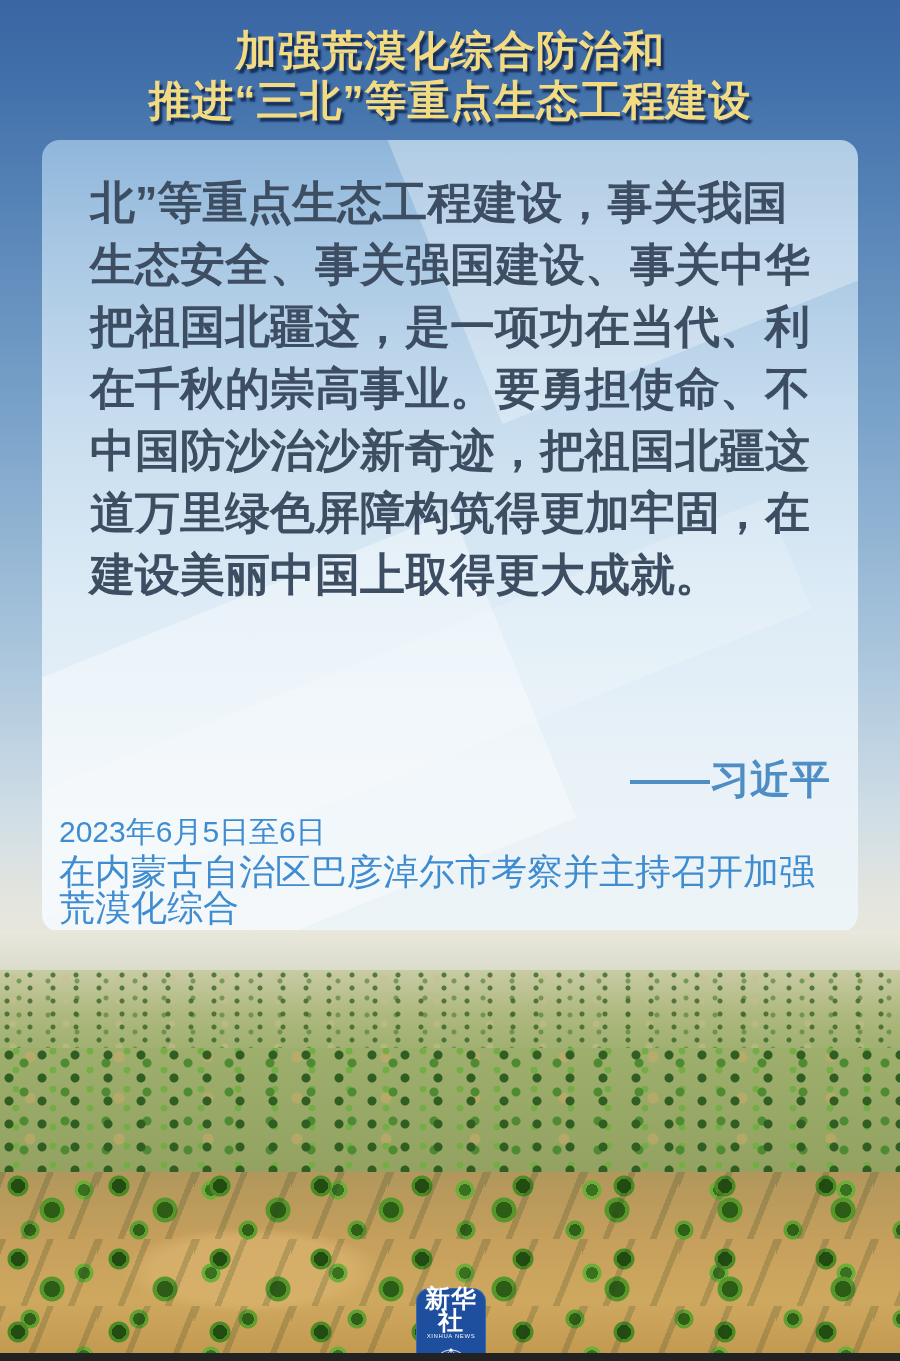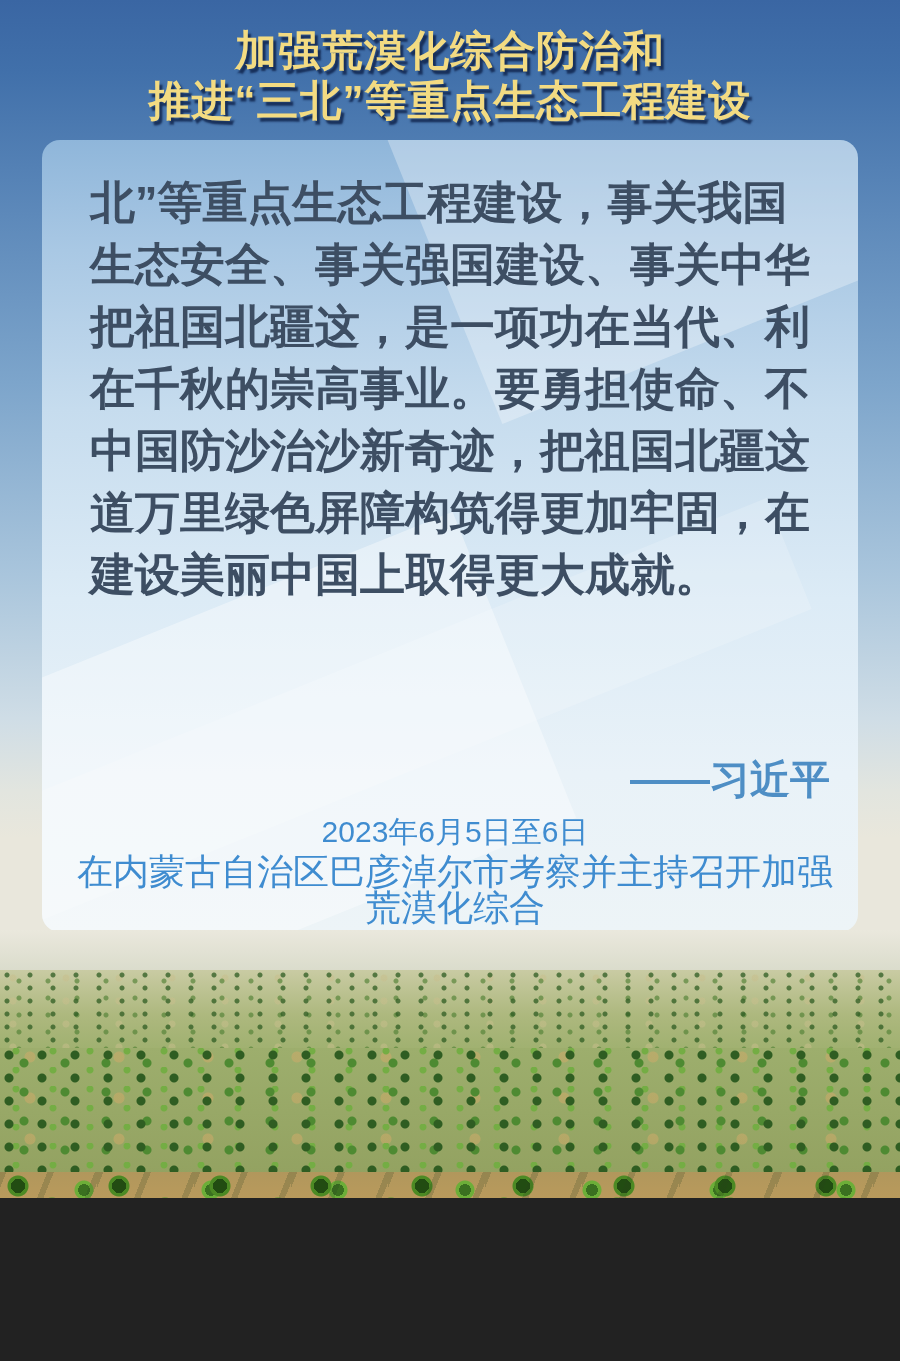--- a/index.html
+++ b/index.html
@@ -9,7 +9,7 @@
   .poster {
     position: relative;
     width: 900px;
-    height: 1198px;
+    height: 1353px;
     margin: 0 auto;
     overflow: hidden;
     background: linear-gradient(180deg,

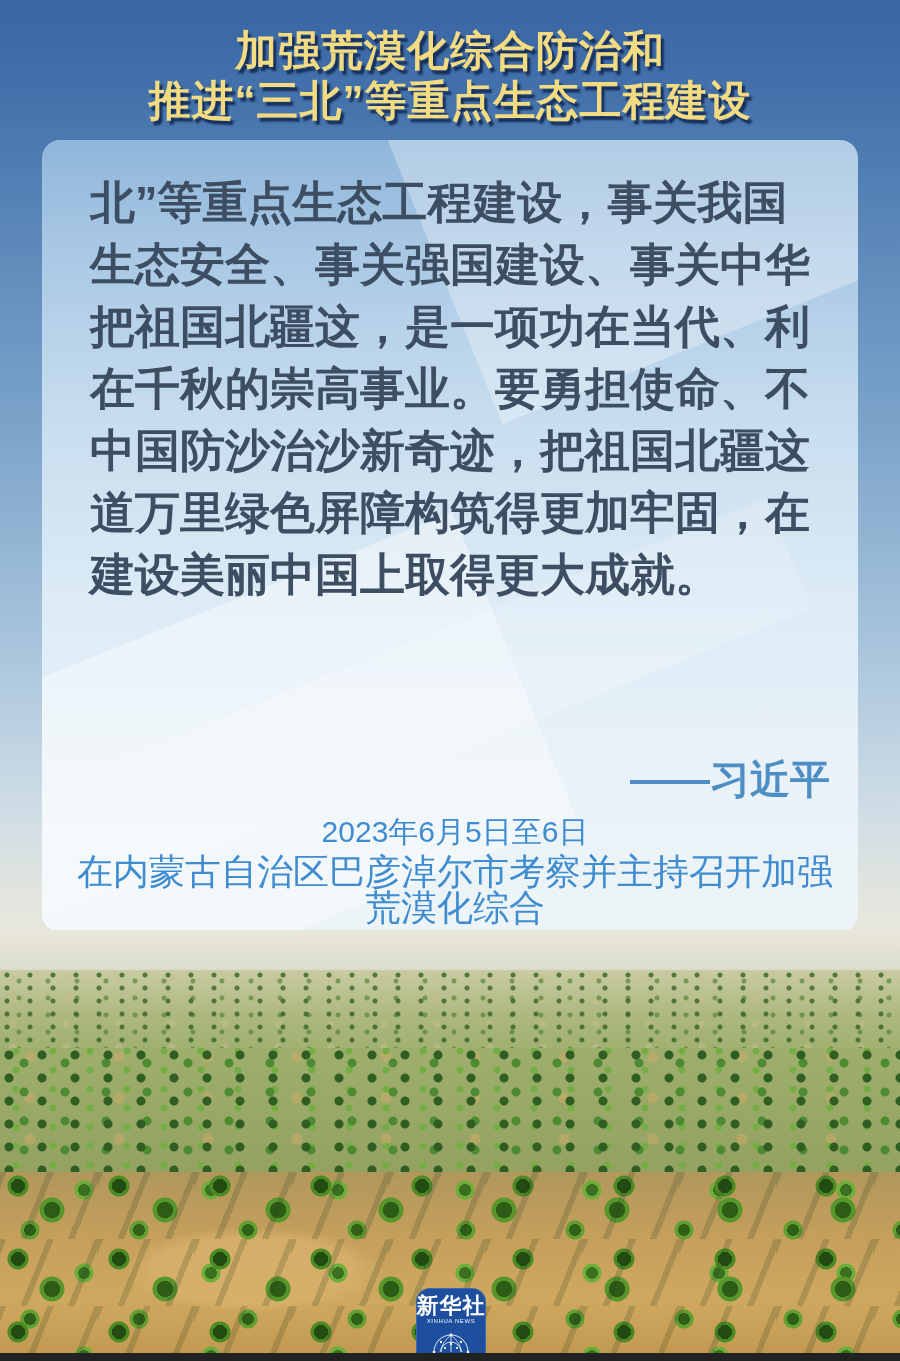--- a/index.html
+++ b/index.html
@@ -95,9 +95,9 @@
 
   .meta {
     position: absolute;
-    right: 13px; top: 672px;
+    right: 19px; top: 672px;
     width: 780px;
-    text-align: center;
+    text-align: left;
     color: #3f8cd0;
   }
   .meta-date { font-size: 30px; line-height: 40px; margin-bottom: 2px; }

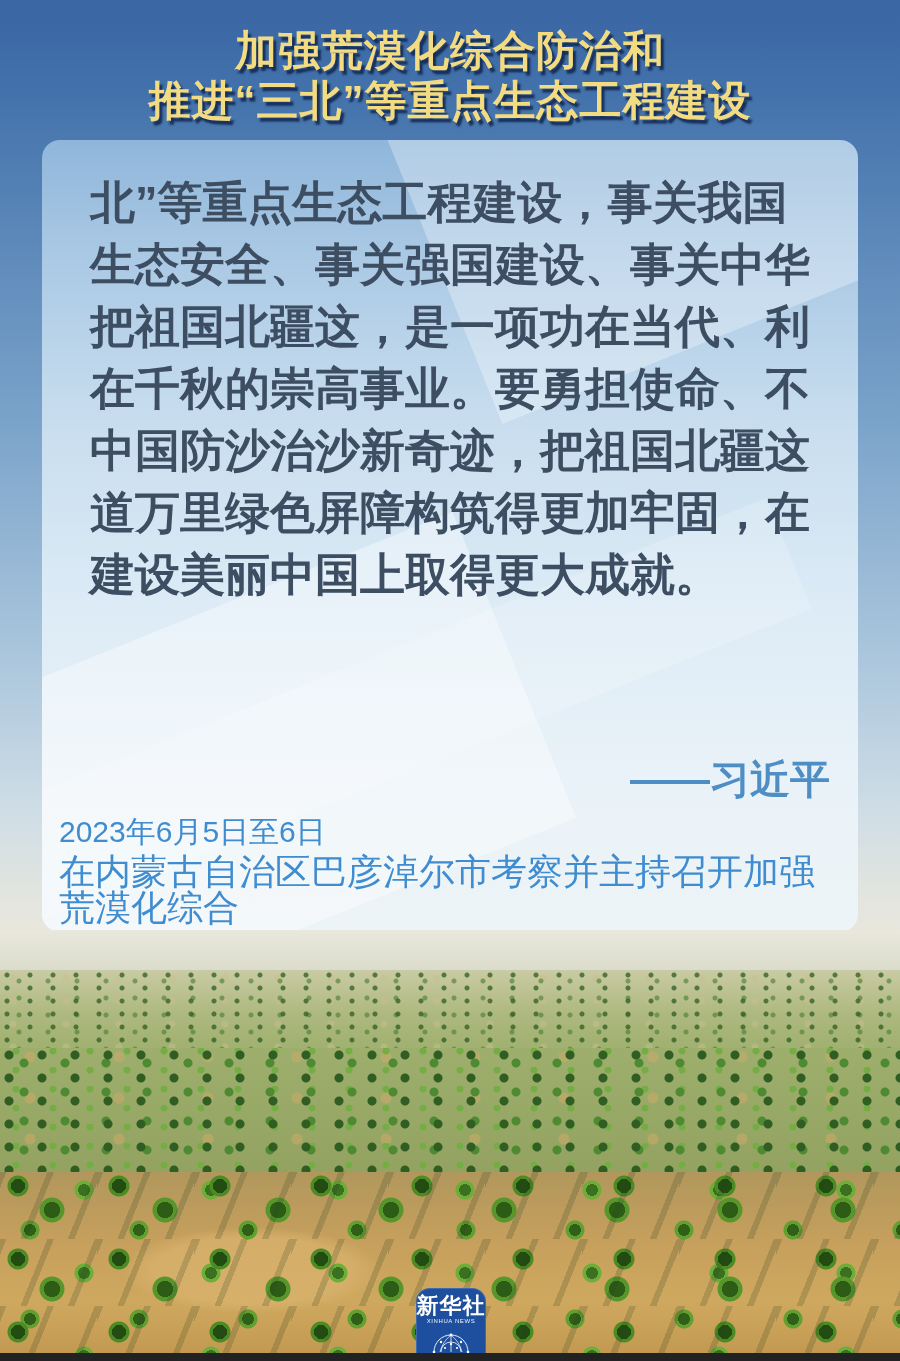--- a/index.html
+++ b/index.html
@@ -158,8 +158,8 @@
     color: #fff;
   }
   .logo-cn {
-    margin-top: 7px;
-    font-size: 22px;
+    margin-top: 0;
+    font-size: 25px;
     font-weight: bold;
     letter-spacing: 1px;
     line-height: 22px;

